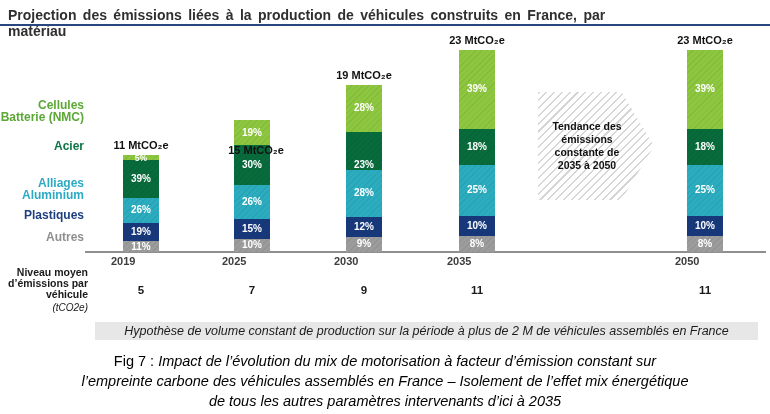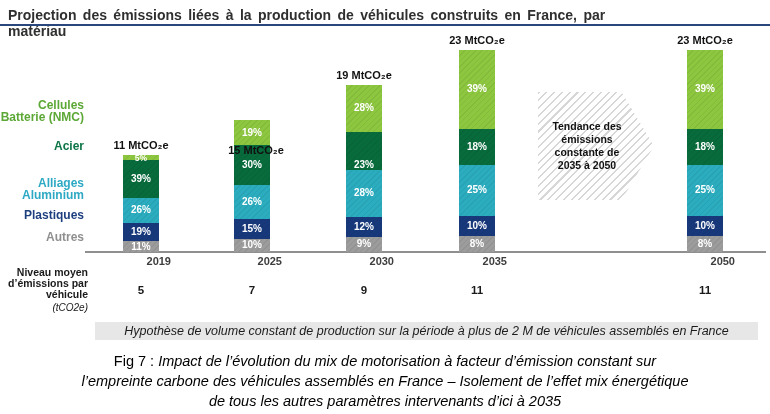--- a/index.html
+++ b/index.html
@@ -48,7 +48,7 @@
     font-size:11px;font-weight:bold;color:#111111;
   }
   .xlab{
-    position:absolute;width:60px;top:255px;text-align:right;
+    position:absolute;width:60px;top:255px;text-align:left;
     font-size:11px;font-weight:bold;color:#3d3d3d;
   }
   .pveh{

